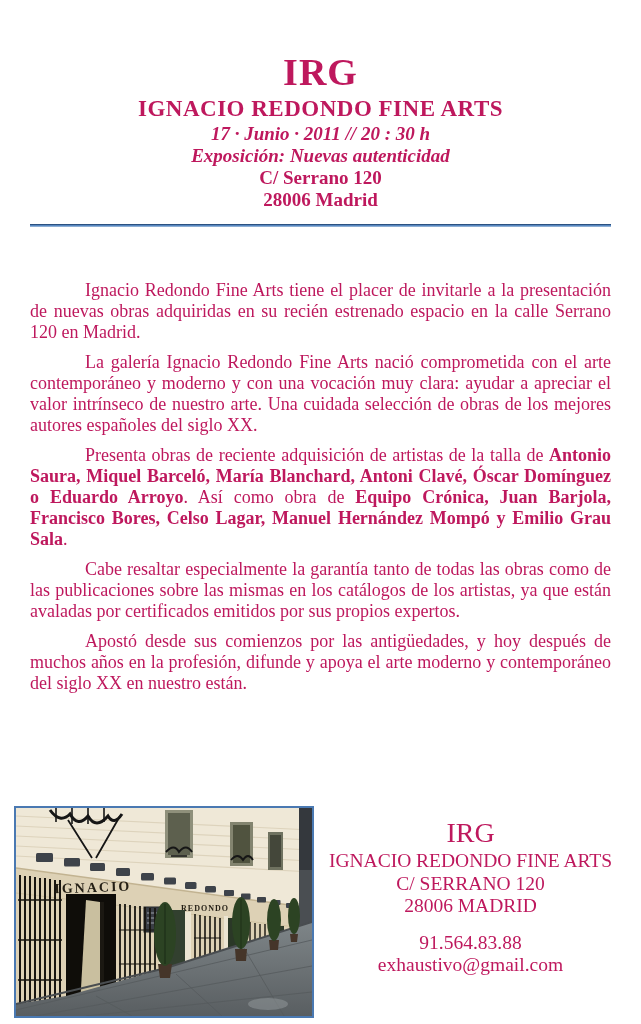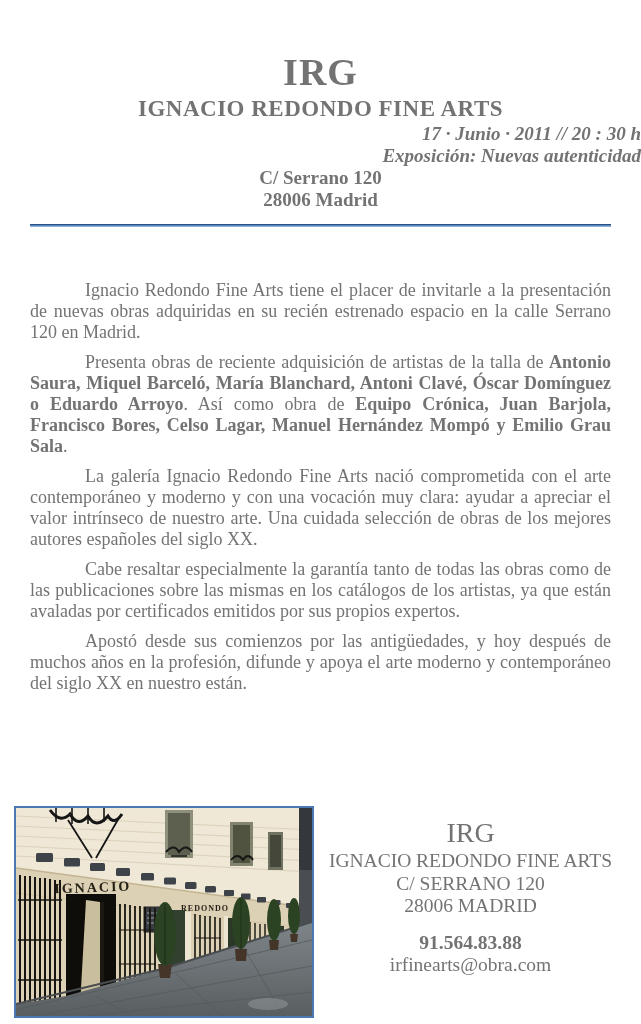--- a/index.html
+++ b/index.html
@@ -8,7 +8,7 @@
     width:641px;height:1024px;
     margin:0;
     background:#ffffff;
-    color:#737373;
+    color:#be185d;
     font-family:"Liberation Serif","DejaVu Serif",serif;
     overflow:hidden;
   }

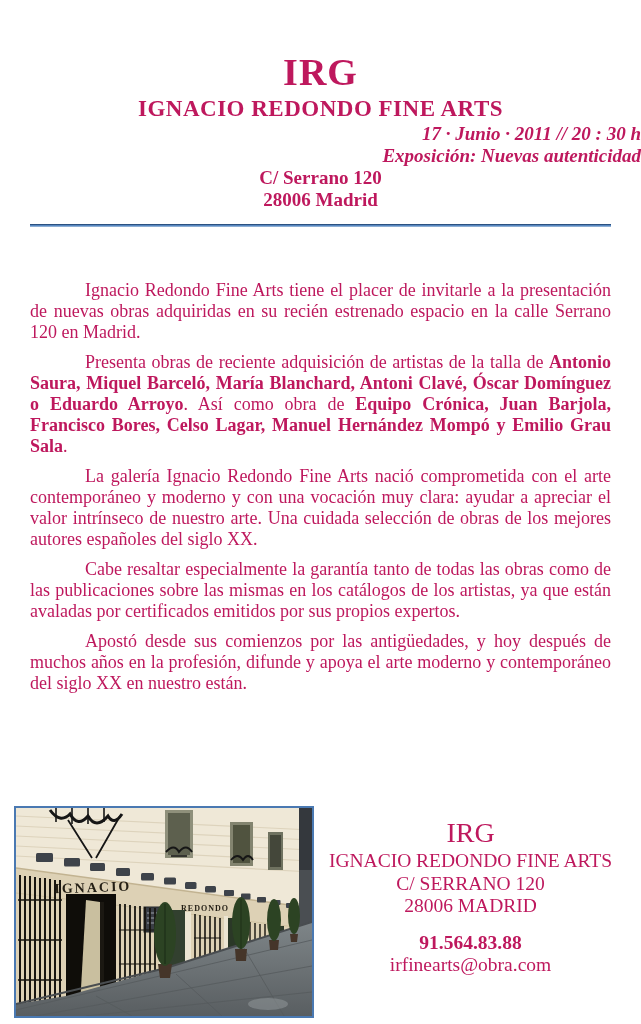--- a/index.html
+++ b/index.html
@@ -16,7 +16,7 @@
   .masthead{padding-top:50px;text-align:center;}
   .logo{font-size:38px;font-weight:bold;letter-spacing:1px;line-height:44px;}
   .gallery-name{font-size:23px;font-weight:bold;letter-spacing:.5px;line-height:28px;margin-top:1px;}
-  .ital{font-size:19px;font-weight:bold;font-style:italic;line-height:22px;text-align:right;}
+  .ital{font-size:19px;font-weight:bold;font-style:italic;line-height:22px;}
   .addr{font-size:19px;font-weight:bold;line-height:22px;}
   
   .rule{

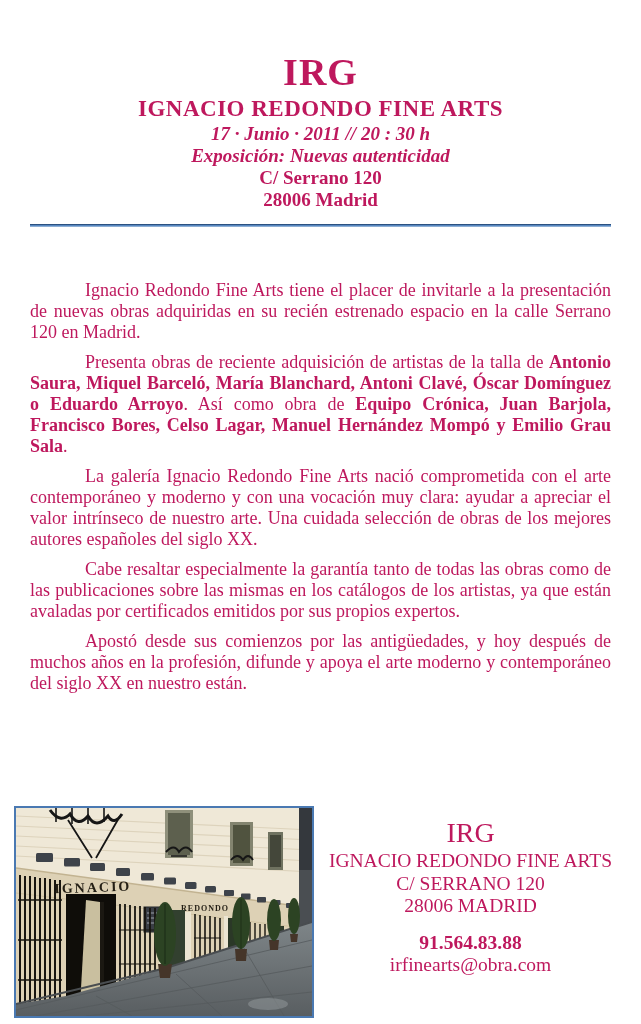--- a/index.html
+++ b/index.html
@@ -67,8 +67,8 @@
 
   <main class="body-text">
       <p><span>Ignacio Redondo Fine Arts tiene el placer de invitarle a la presentación de nuevas obras adquiridas en su recién estrenado espacio en la calle Serrano 120 en Madrid.</span></p>
+      <p><span>La galería Ignacio Redondo Fine Arts nació comprometida con el arte contemporáneo y moderno y con una vocación muy clara: ayudar a apreciar el valor intrínseco de nuestro arte. Una cuidada selección de obras de los mejores autores españoles del siglo XX.</span></p>
       <p><span>Presenta obras de reciente adquisición de artistas de la talla de </span><span class="b">Antonio Saura, Miquel Barceló, María Blanchard, Antoni Clavé, Óscar Domínguez o Eduardo Arroyo</span><span>. Así como obra de </span><span class="b">Equipo Crónica, Juan Barjola, Francisco Bores, Celso Lagar, Manuel Hernández Mompó y Emilio Grau Sala</span><span>.</span></p>
-      <p><span>La galería Ignacio Redondo Fine Arts nació comprometida con el arte contemporáneo y moderno y con una vocación muy clara: ayudar a apreciar el valor intrínseco de nuestro arte. Una cuidada selección de obras de los mejores autores españoles del siglo XX.</span></p>
       <p><span>Cabe resaltar especialmente la garantía tanto de todas las obras como de las publicaciones sobre las mismas en los catálogos de los artistas, ya que están avaladas por certificados emitidos por sus propios expertos.</span></p>
       <p><span>Apostó desde sus comienzos por las antigüedades, y hoy después de muchos años en la profesión, difunde y apoya el arte moderno y contemporáneo del siglo XX en nuestro están.</span></p>
     </main>

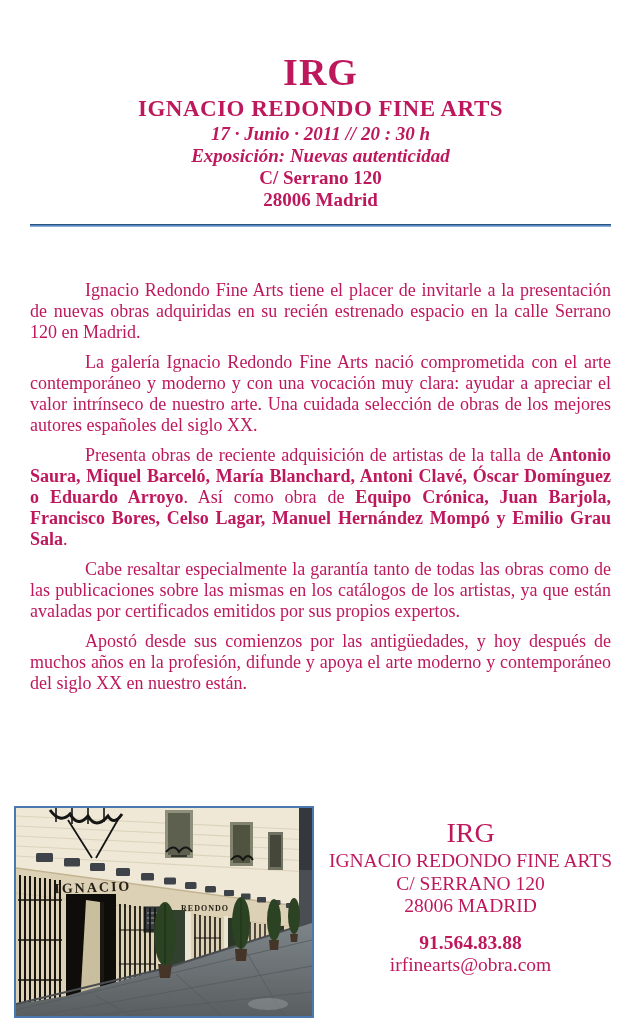--- a/index.html
+++ b/index.html
@@ -47,7 +47,7 @@
   .contact .logo2{font-size:28px;line-height:34px;}
   .contact .line{font-size:19.5px;line-height:22.5px;}
   .contact .gap{height:14px;}
-  .contact .bold{font-weight:bold;}
+  .contact .bold{font-weight:normal;}
 </style>
 </head>
 <body>

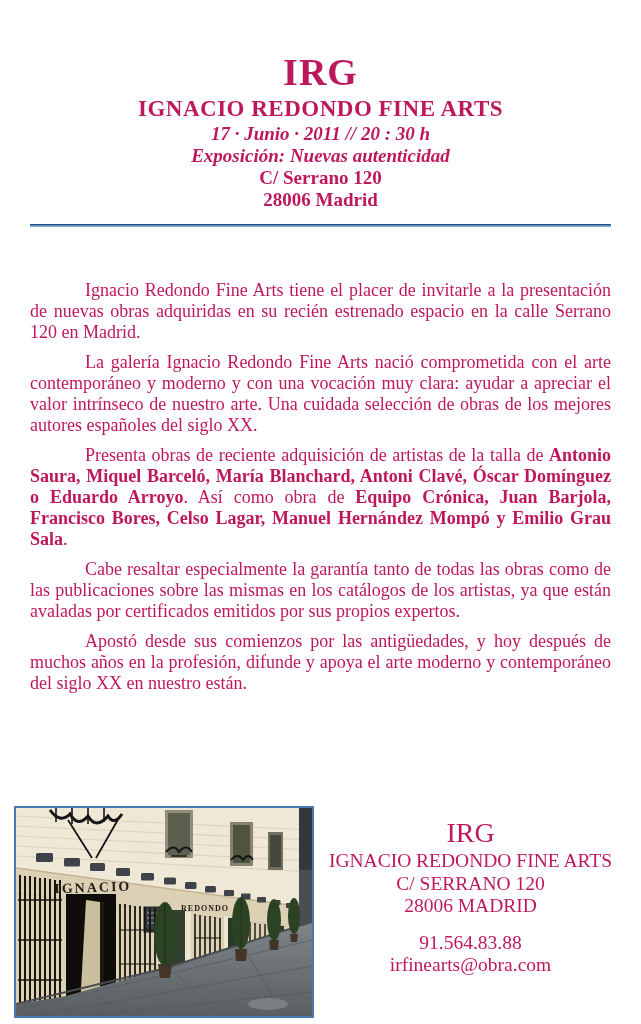--- a/index.html
+++ b/index.html
@@ -223,7 +223,7 @@
       <div class="line">28006 MADRID</div>
       <div class="gap"></div>
       <div class="line bold">91.564.83.88</div>
-      <div class="line">irfinearts@obra.com</div>
+      <div class="line">exhaustivo@gmail.com</div>
     </div>
 
   </footer>

